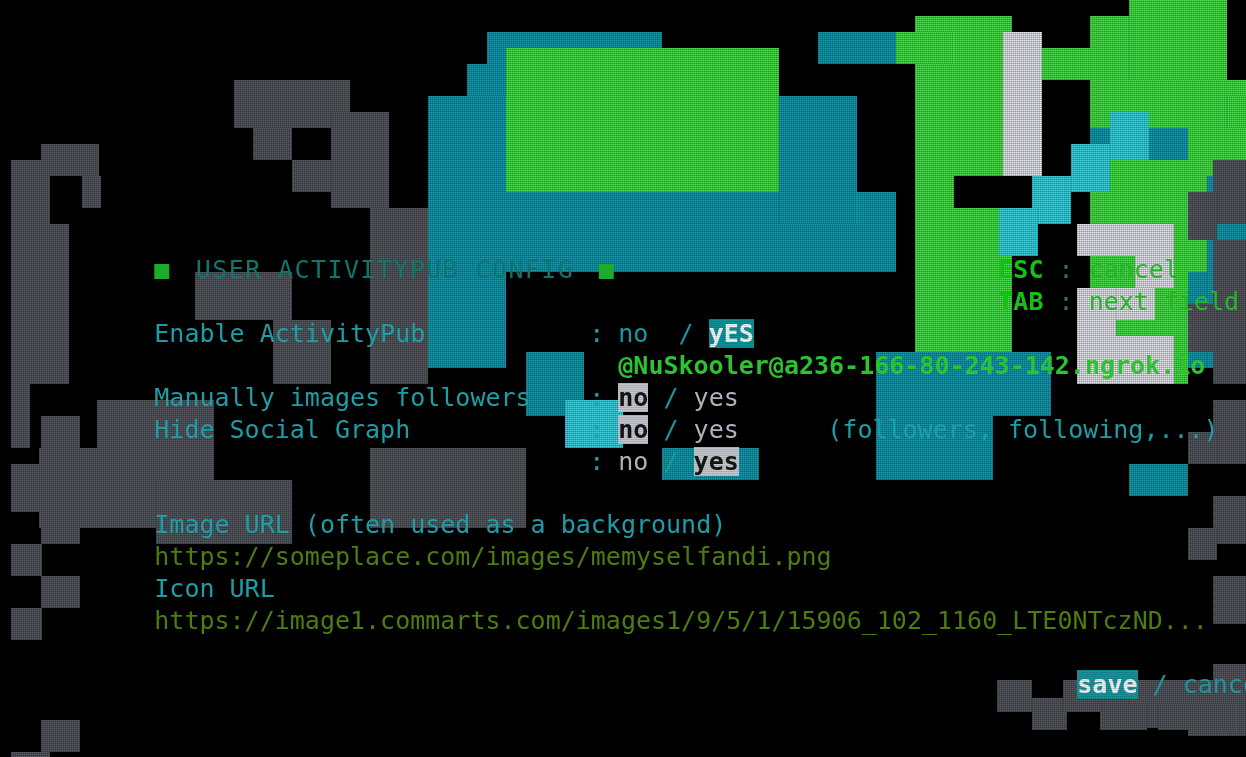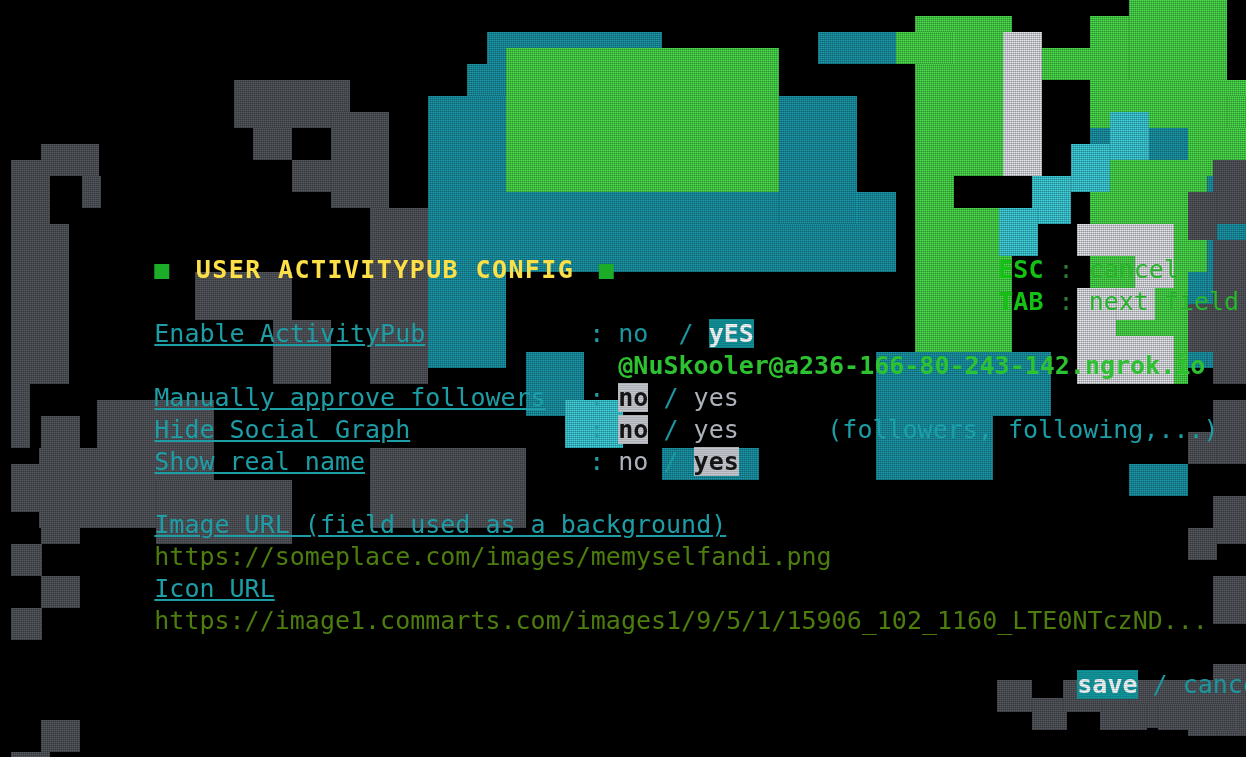--- a/index.html
+++ b/index.html
@@ -30,7 +30,7 @@
   }
   .row{position:absolute;white-space:pre;}
 
-  .c-title{color:#fde047;font-weight:bold;letter-spacing:1.4px;}
+  .c-title{color:#0f766e;font-weight:normal;letter-spacing:1.4px;}
   .c-marker{color:#1cad28;}
   .c-key{color:#14c214;font-weight:bold;}
   .c-keysep{color:#2e7d32;}

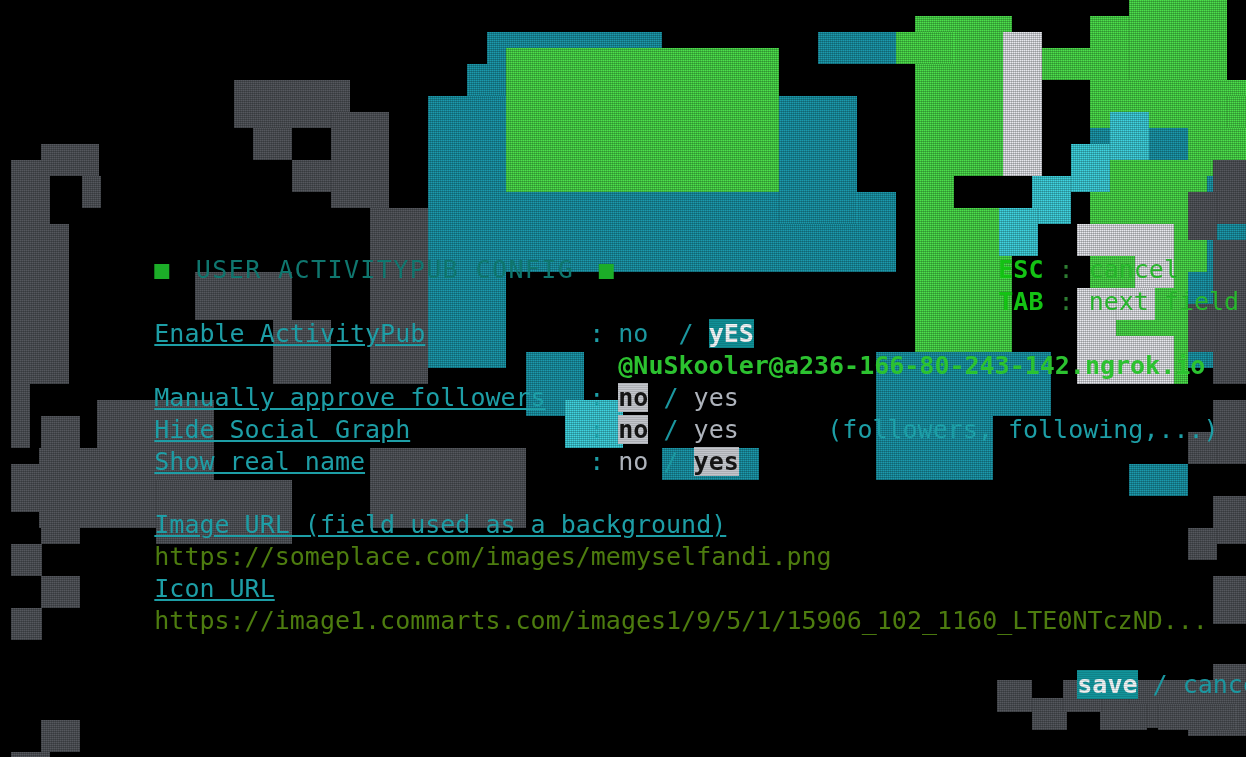--- a/index.html
+++ b/index.html
@@ -35,7 +35,7 @@
   .c-key{color:#14c214;font-weight:bold;}
   .c-keysep{color:#2e7d32;}
   .c-keyval{color:#27b52c;}
-  .c-label{color:#1d9ea6;text-decoration:underline;}
+  .c-label{color:#1d9ea6;}
   .c-colon{color:#1d9ea6;}
   .c-opt{color:#1b97a0;}
   .c-slash{color:#1b97a0;}

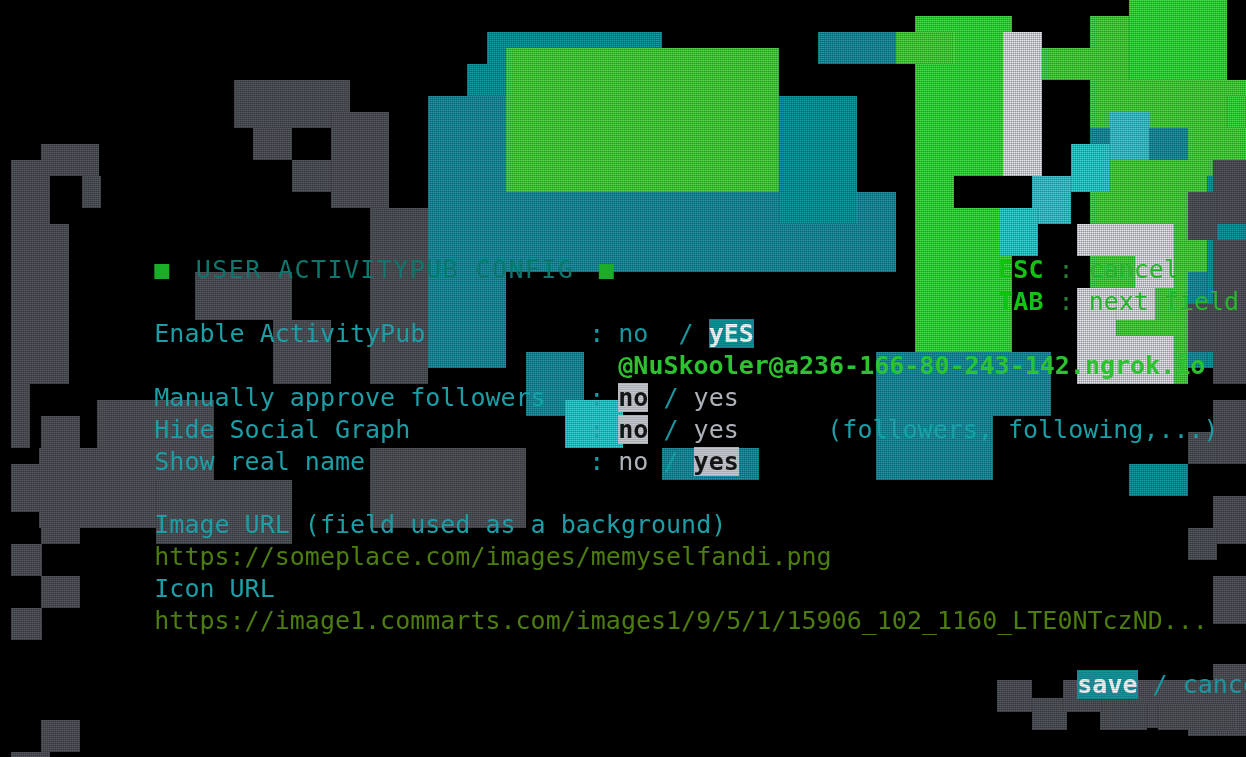--- a/index.html
+++ b/index.html
@@ -179,7 +179,7 @@
 
     
     <div class="row" style="left:64px;top:350px;">
-      <span class="c-label">Manually approve followers</span>
+      <span class="c-label">Manually images followers</span>
     </div>
     <div class="row" style="left:499px;top:350px;">
       <span class="c-colon">:</span>

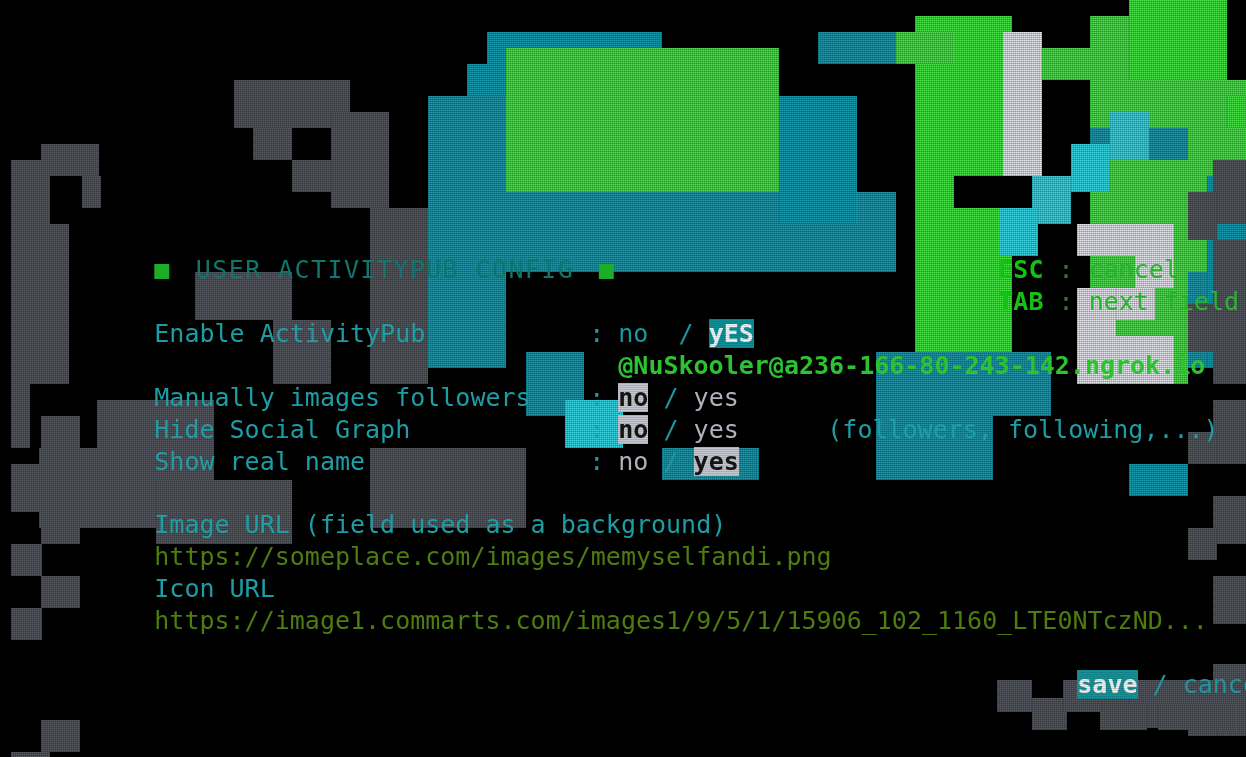--- a/index.html
+++ b/index.html
@@ -203,9 +203,6 @@
     </div>
 
     
-    <div class="row" style="left:64px;top:414px;">
-      <span class="c-label">Show real name</span>
-    </div>
     <div class="row" style="left:499px;top:414px;">
       <span class="c-colon">:</span>
     </div>

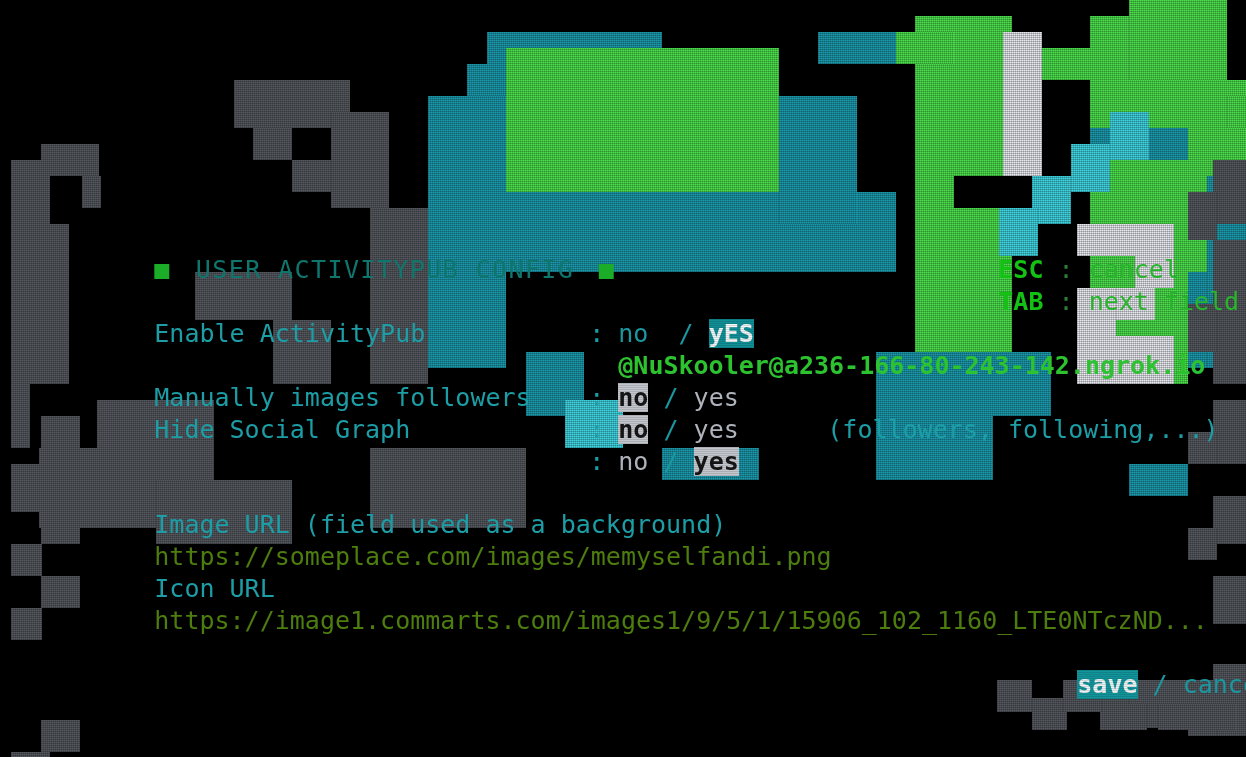--- a/index.html
+++ b/index.html
@@ -212,7 +212,7 @@
 
     
     <div class="row" style="left:64px;top:477px;">
-      <span class="c-label">Image URL (field used as a background)</span>
+      <span class="c-label">Image URL (often used as a background)</span>
     </div>
     <div class="row" style="left:64px;top:509px;">
       <span class="c-url">https://someplace.com/images/memyselfandi.png</span>

